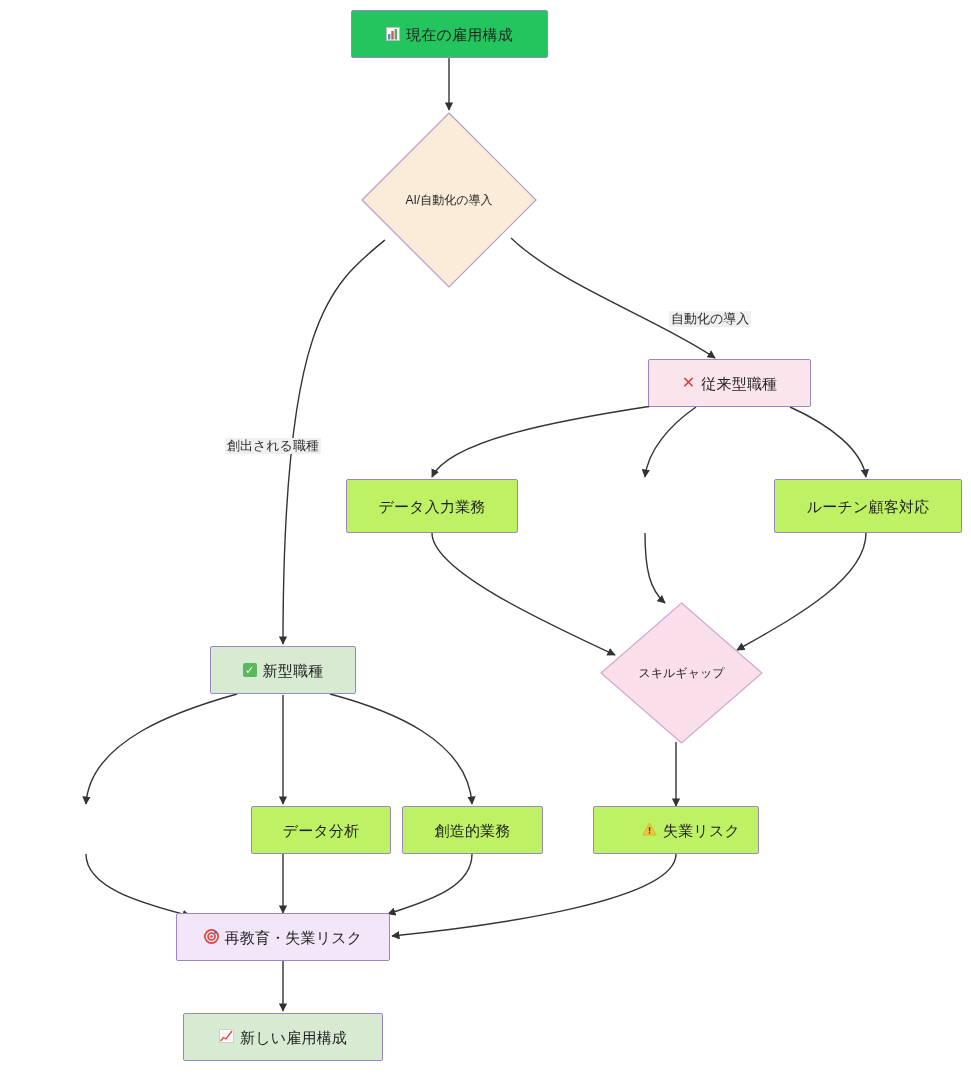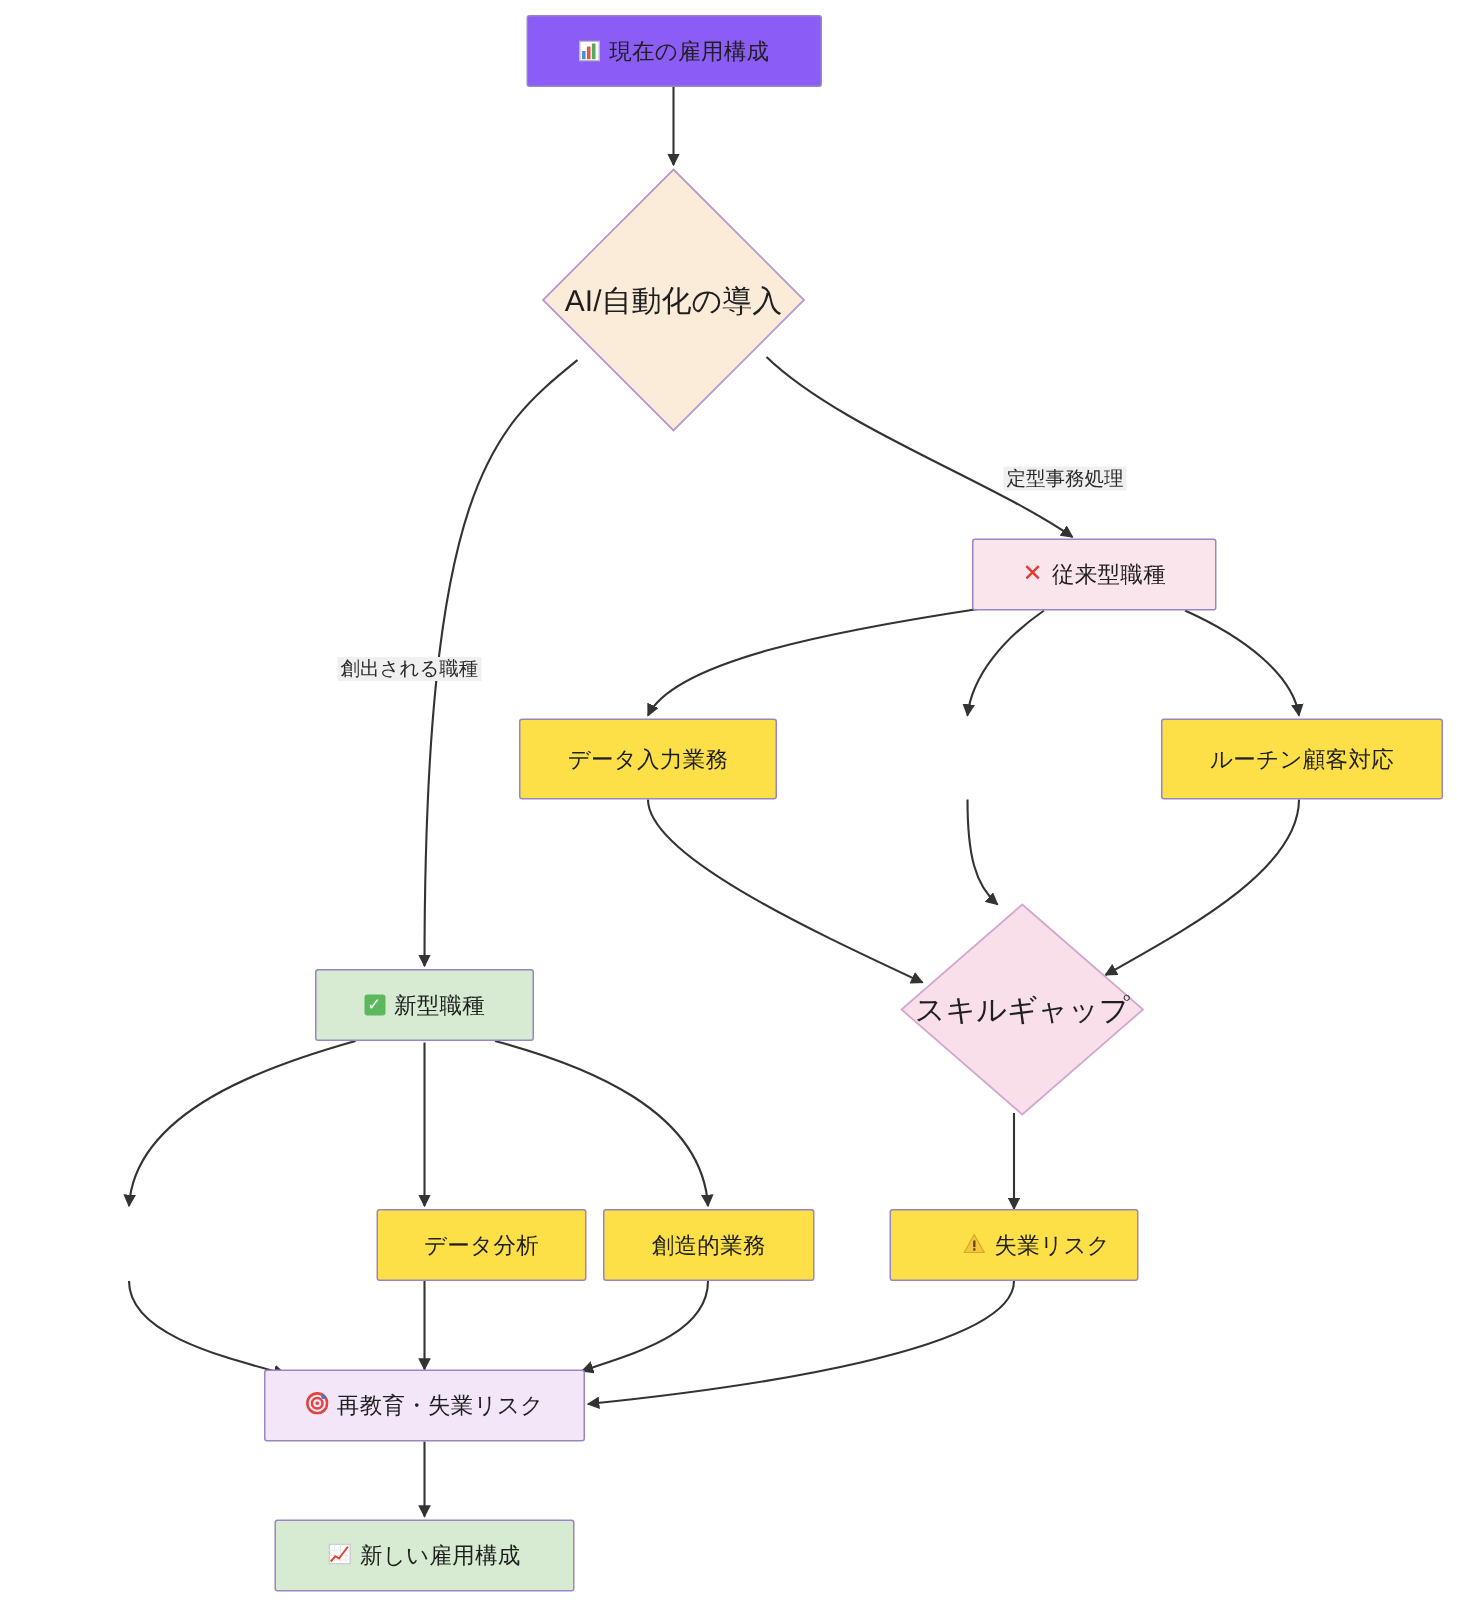--- a/index.html
+++ b/index.html
@@ -24,7 +24,7 @@
     letter-spacing:.2px;
   }
   .n-default{background:#fde047;}
-  .n-blue{background:#8b5cf6;}
+  .n-blue{background:#22c55e;}
   .n-green{background:#d7ead2;}
   .n-red{background:#fbe5ec;}
   .n-purple{background:#f2e6f8;}

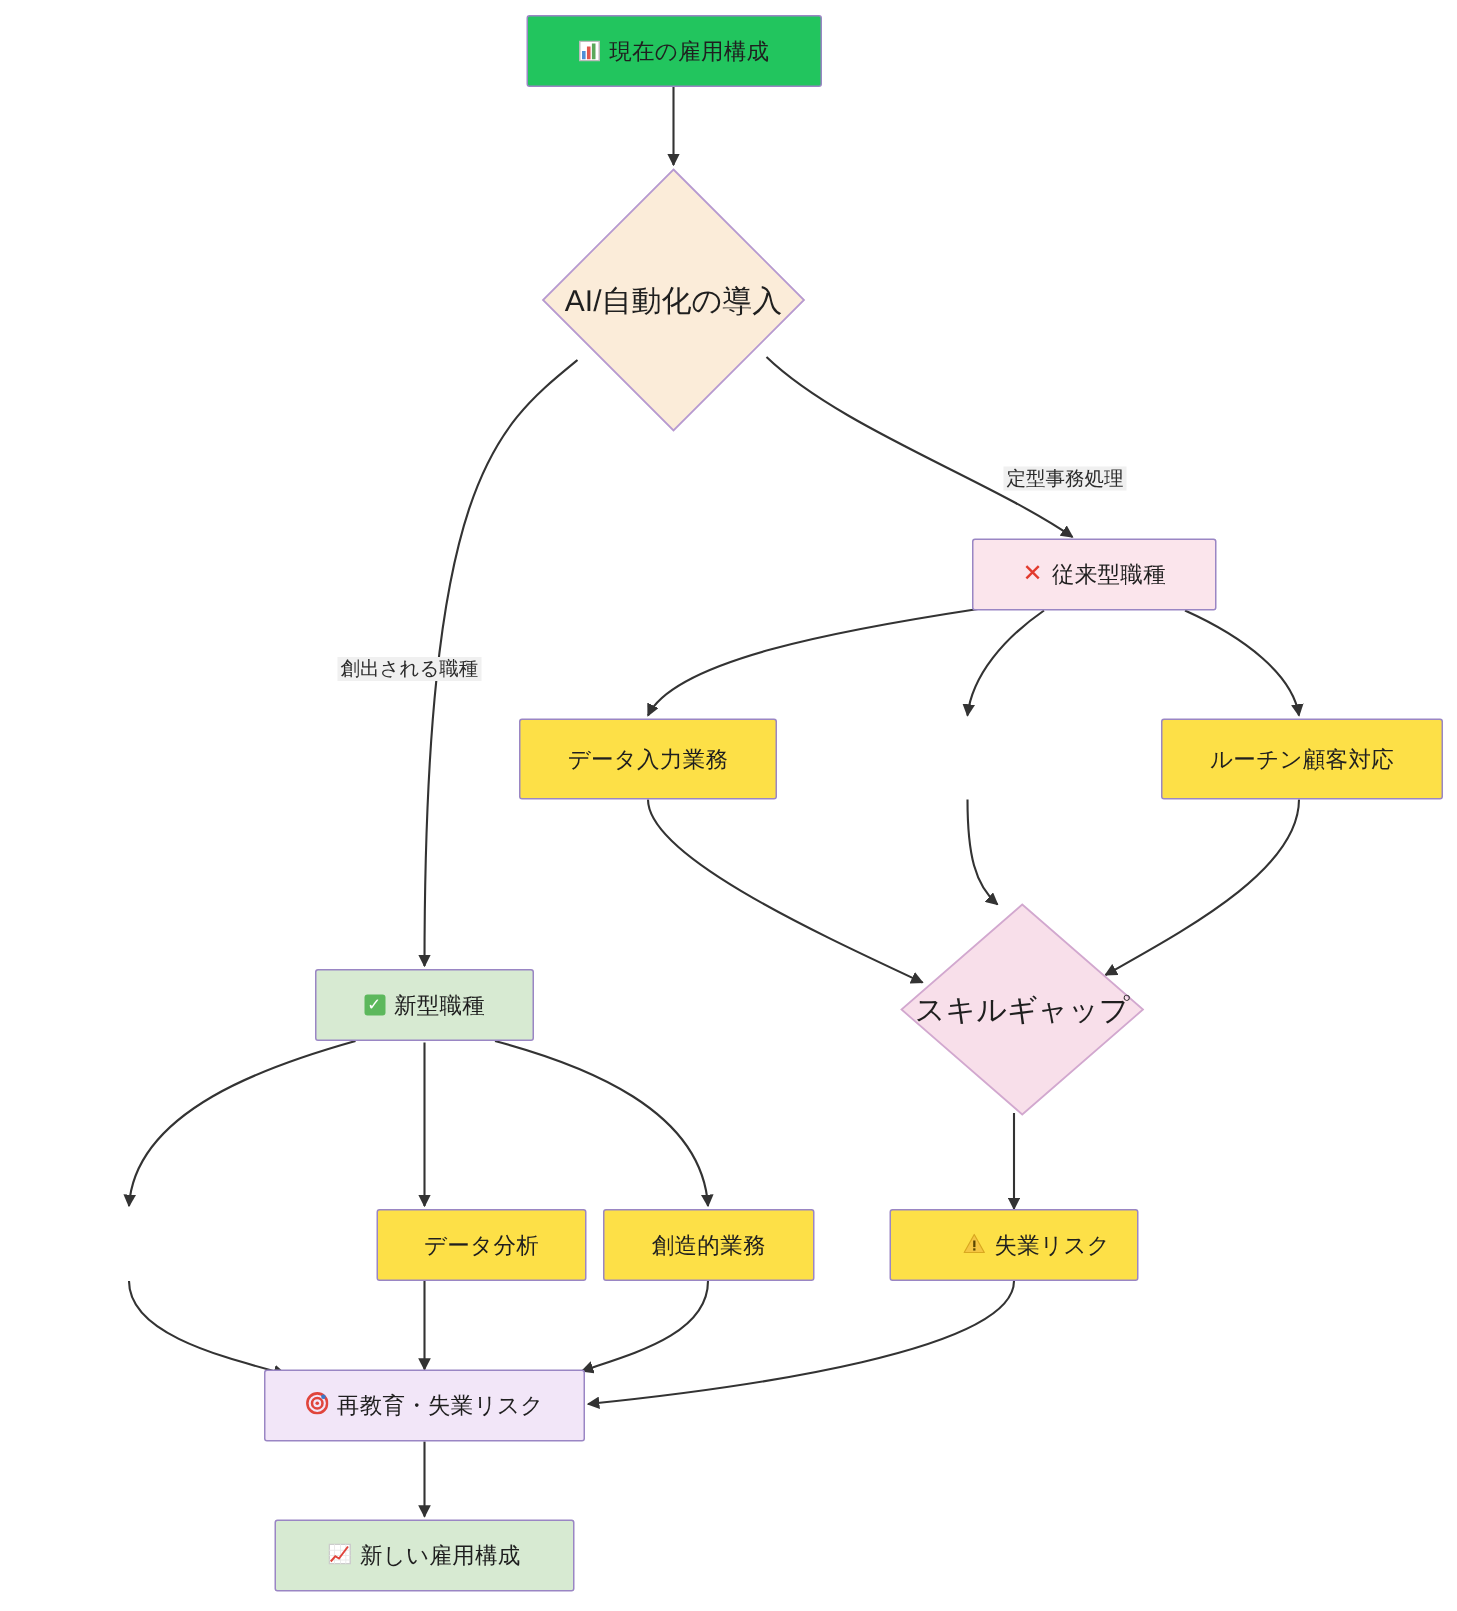--- a/index.html
+++ b/index.html
@@ -33,7 +33,7 @@
   .diamond{
     position:absolute;
     display:flex;align-items:center;justify-content:center;
-    font-size:20px;color:#1f1f1f;white-space:nowrap;
+    font-size:12px;color:#1f1f1f;white-space:nowrap;
   }
   .diamond .dshape{
     position:absolute;left:0;top:0;width:100%;height:100%;

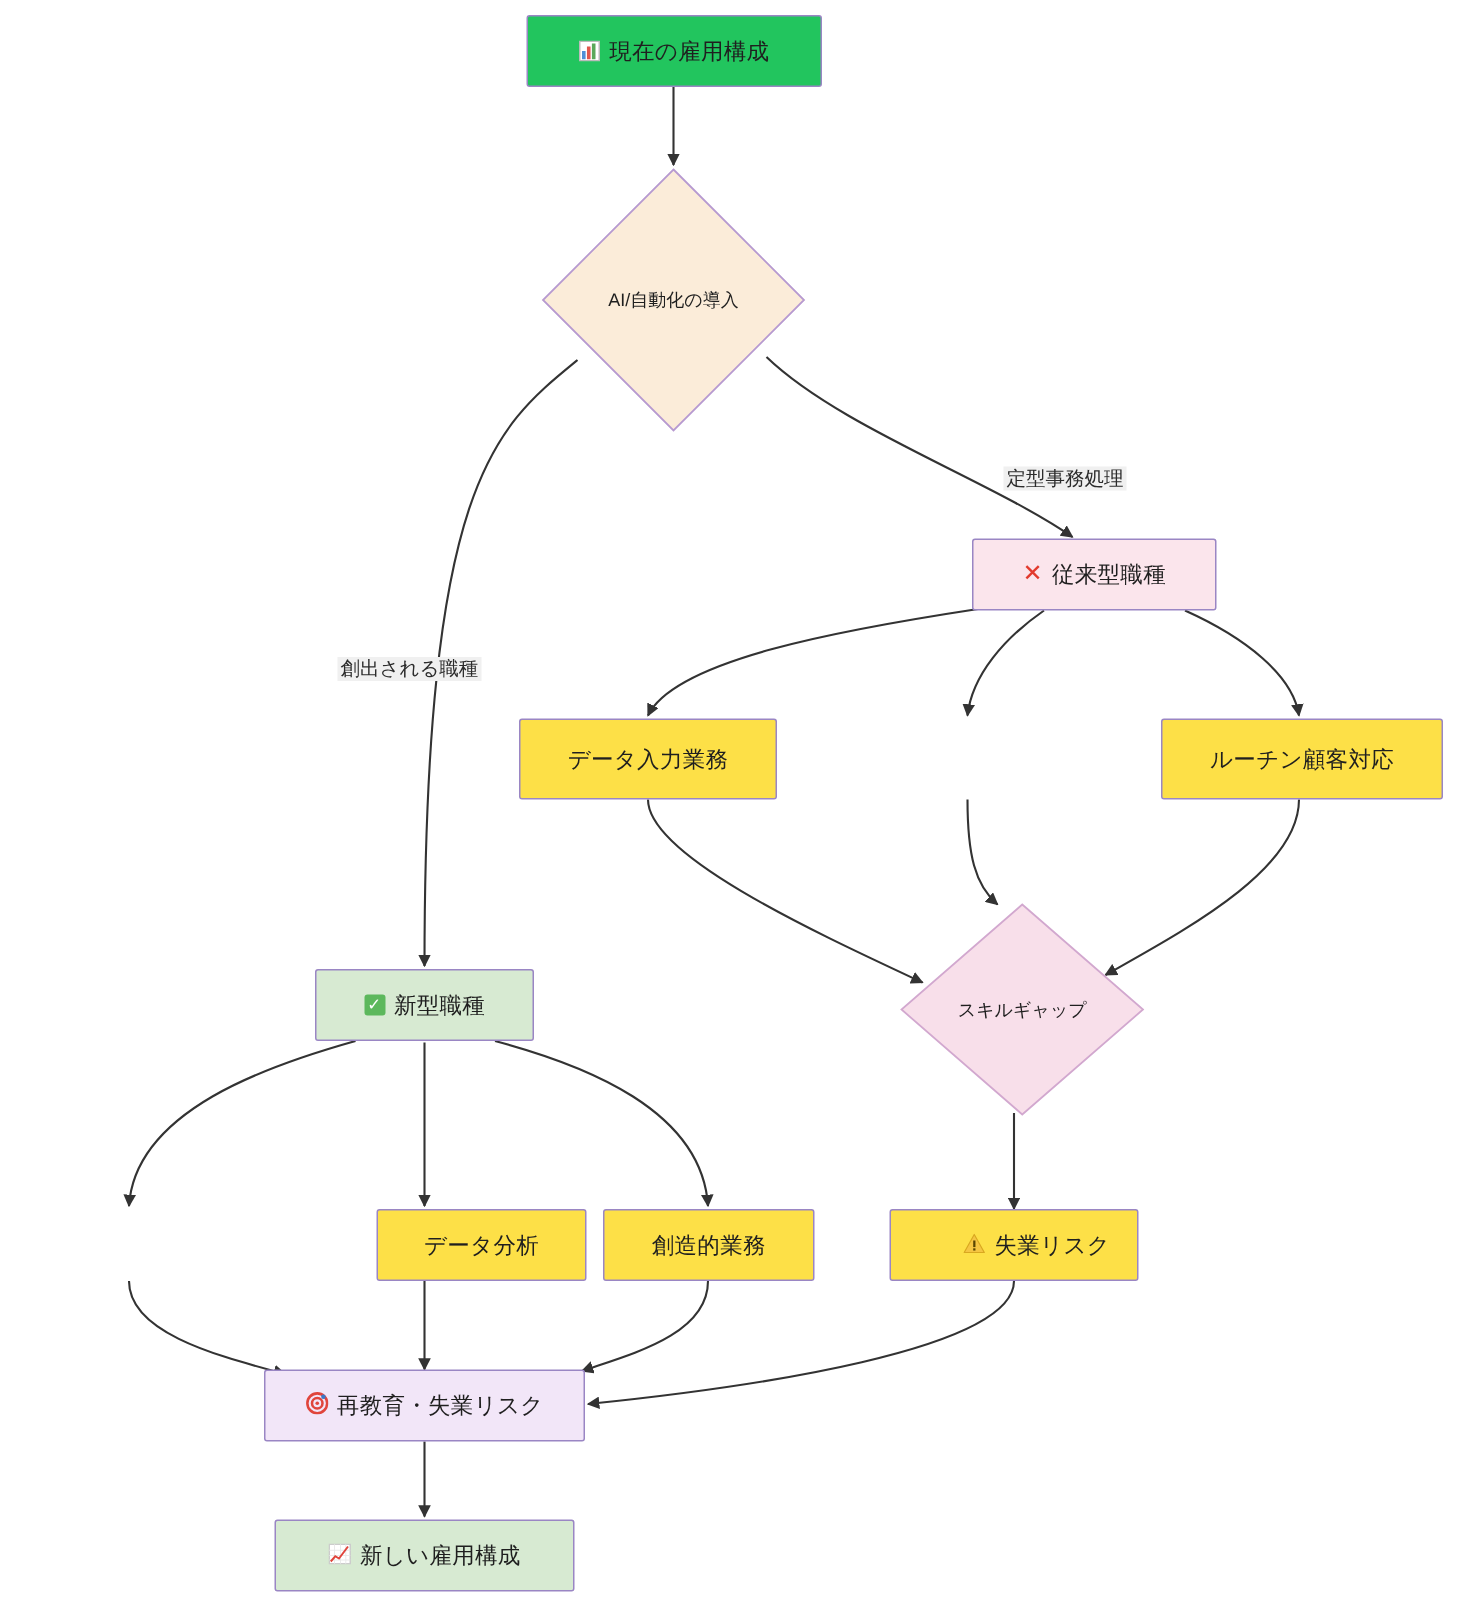--- a/index.html
+++ b/index.html
@@ -127,7 +127,7 @@
     <span class="dlabel">AI/自動化の導入</span>
   </div>
 
-  <div class="edge-label" style="left:669px;top:311px;">定型事務処理</div>
+  <div class="edge-label" style="left:669px;top:311px;">自動化の導入</div>
   <div class="edge-label" style="left:225px;top:438px;">創出される職種</div>
 
   <div class="node n-red" style="left:648px;top:359px;width:163px;height:48px;">

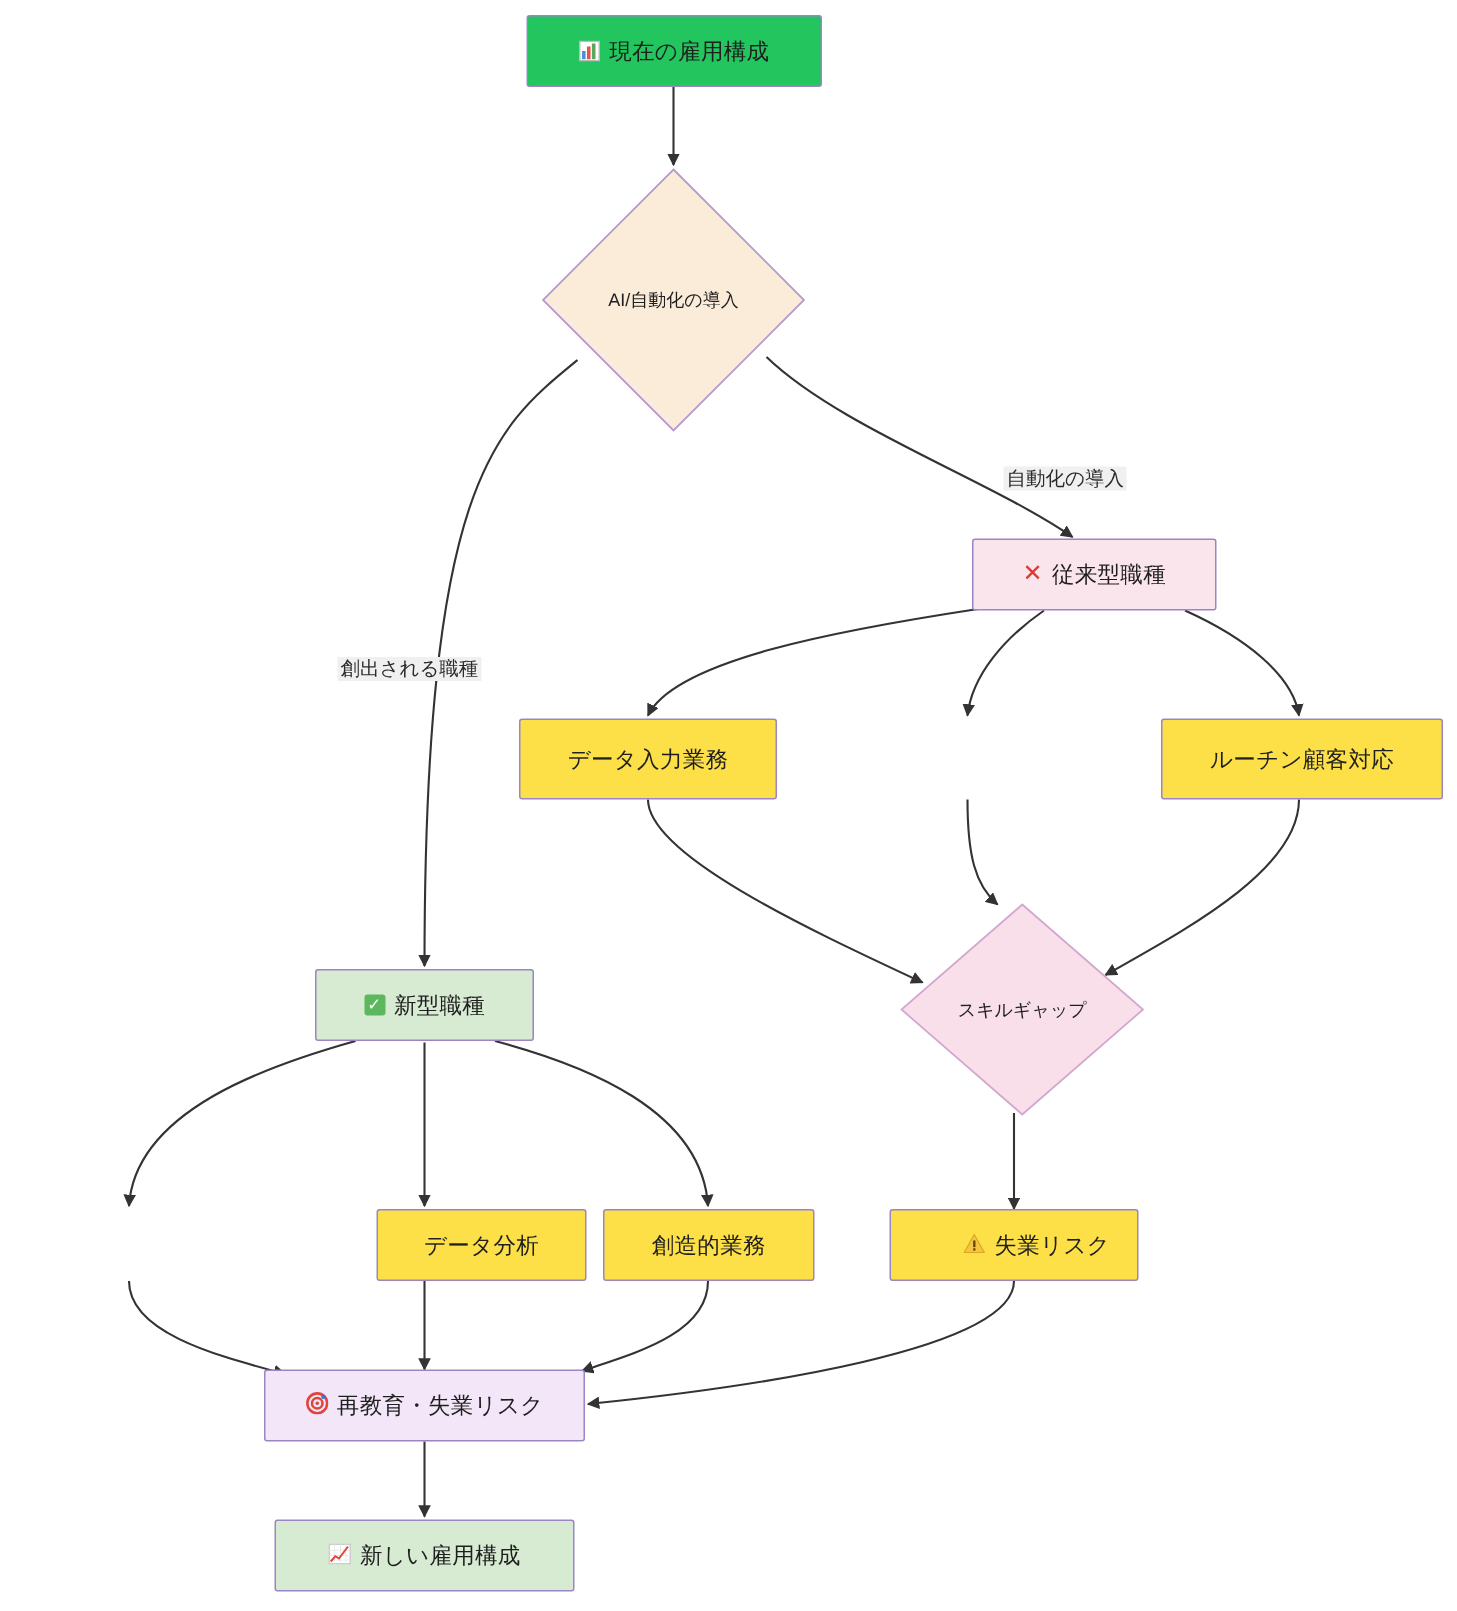--- a/index.html
+++ b/index.html
@@ -23,7 +23,7 @@
     white-space:nowrap;
     letter-spacing:.2px;
   }
-  .n-default{background:#fde047;}
+  .n-default{background:#bef264;}
   .n-blue{background:#22c55e;}
   .n-green{background:#d7ead2;}
   .n-red{background:#fbe5ec;}

